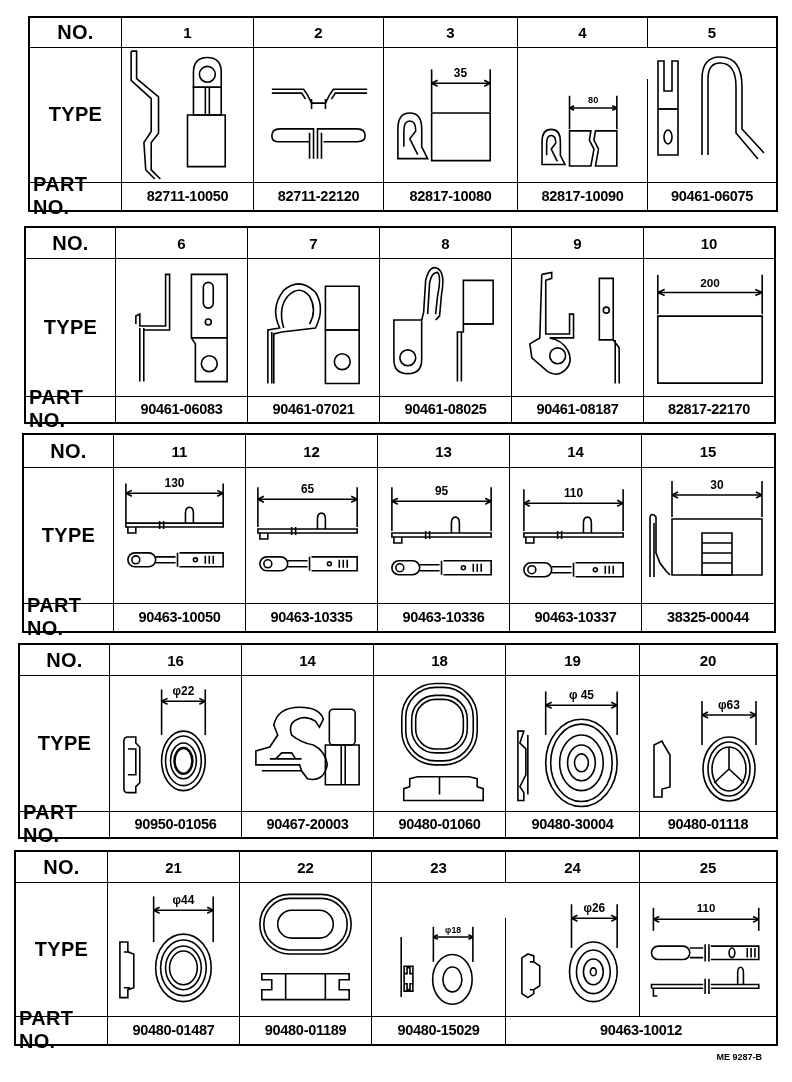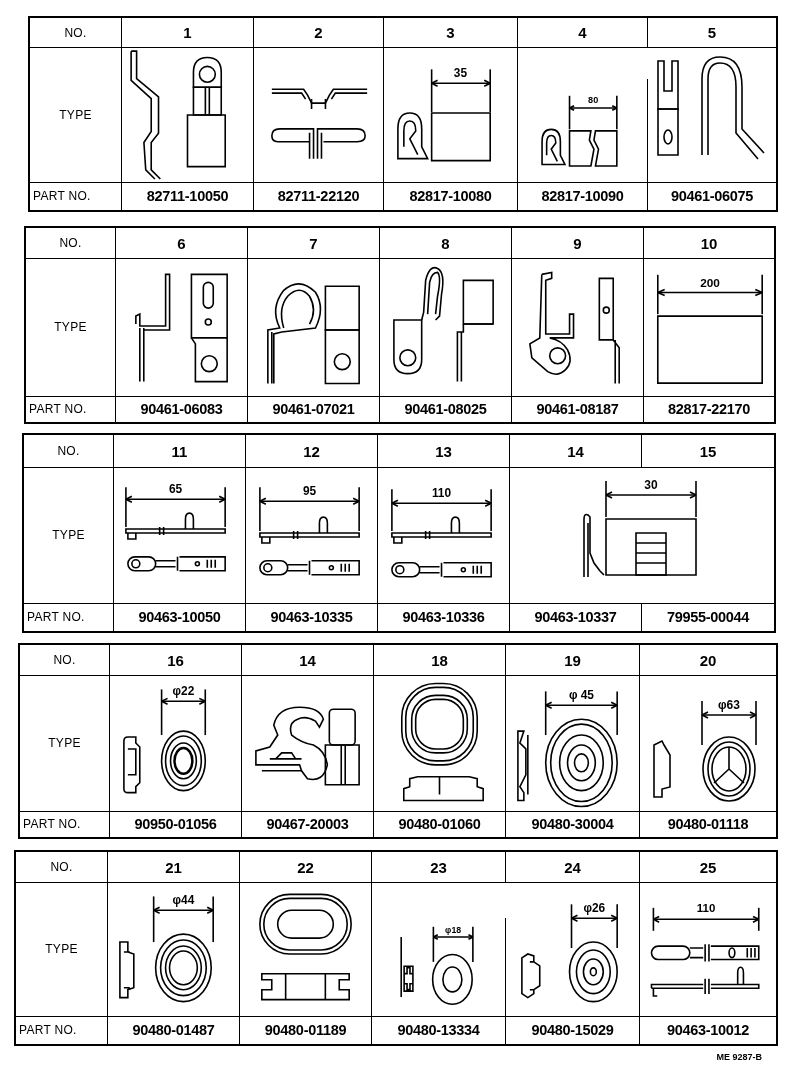--- a/index.html
+++ b/index.html
@@ -12,7 +12,7 @@
   .cell:last-child { border-right:none; }
   .hdr { border-bottom:1.5px solid #000; }
   .typ { border-bottom:1.5px solid #000; }
-  .lbl { font-size:12px; font-weight:normal; letter-spacing:0.3px; }
+  .lbl { font-size:20px; font-weight:bold; letter-spacing:0.3px; }
   .num { font-size:15px; font-weight:bold; }
   .pn  { font-size:14.5px; font-weight:bold; letter-spacing:-0.3px; }
   .lblL { justify-content:flex-start; padding-left:3px; }

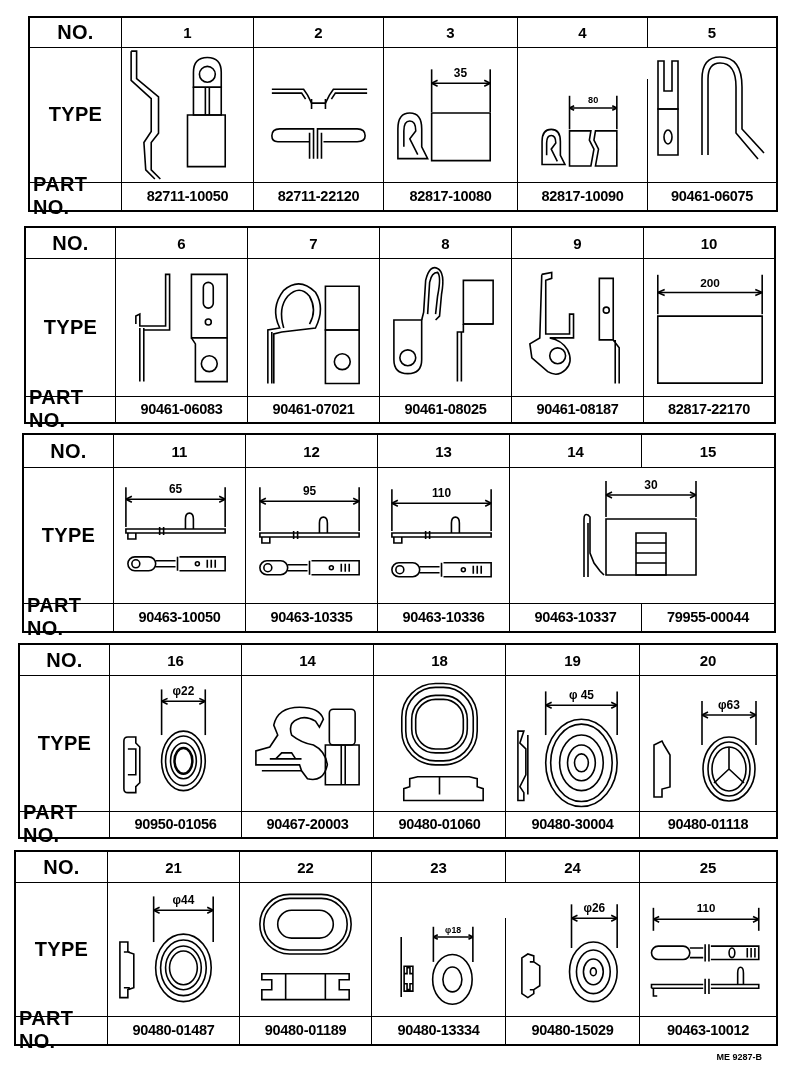--- a/index.html
+++ b/index.html
@@ -176,6 +176,23 @@
     <div class="cell lbl" style="width:90px;">TYPE</div>
     <div class="cell" style="width:132px;">
       <svg class="pic" viewBox="0 0 132 136" fill="none" stroke="#000" stroke-width="1.6">
+        <line x1="12" y1="16" x2="12" y2="56"></line>
+          <line x1="110" y1="16" x2="110" y2="56"></line>
+        <line x1="12" y1="26" x2="110" y2="26"></line>
+          <path d="M12 26 l6 -3 M12 26 l6 3 M110 26 l-6 -3 M110 26 l-6 3"></path>
+        <text class="dim" x="61" y="20" text-anchor="middle" fill="#000" stroke="none">130</text>
+        <path d="M12 56 L110 56 L110 60 L12 60 Z M14 60 L14 66 L22 66 L22 60"></path>
+          <path d="M72 56 L72 46 Q72 40 76 40 Q80 40 80 46 L80 56"></path>
+        <path d="M46 54 L46 62 M50 54 L50 62"></path>
+        <rect x="14" y="86" width="28" height="14" rx="7"></rect>
+          <circle cx="22" cy="93" r="4"></circle>
+        <path d="M42 90 L62 90 M42 96 L62 96 M64 86 L64 100 M66 86 L110 86 L110 100 L66 100"></path>
+          <circle cx="82" cy="93" r="2"></circle>
+        <path d="M92 89 L92 97 M96 89 L96 97 M100 89 L100 97"></path>
+      </svg>
+    </div>
+    <div class="cell" style="width:132px;">
+      <svg class="pic" viewBox="0 0 132 136" fill="none" stroke="#000" stroke-width="1.6">
         <line x1="12" y1="20" x2="12" y2="60"></line>
           <line x1="112" y1="20" x2="112" y2="60"></line>
         <line x1="12" y1="32" x2="112" y2="32"></line>

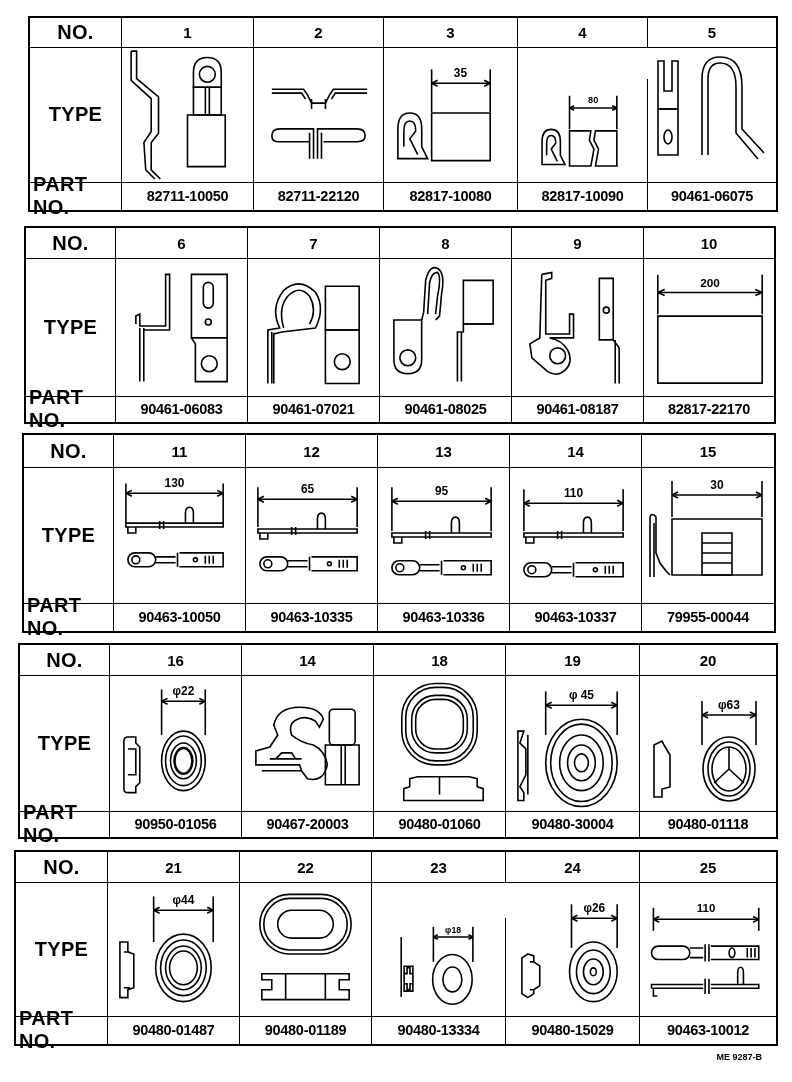--- a/index.html
+++ b/index.html
@@ -262,7 +262,7 @@
     <div class="cell pn" style="width:132px;">90463-10335</div>
     <div class="cell pn" style="width:132px;">90463-10336</div>
     <div class="cell pn" style="width:132px;">90463-10337</div>
-    <div class="cell pn" style="flex:1;">79955-00044</div>
+    <div class="cell pn" style="flex:1;">38325-00044</div>
   </div>
 </div>
 

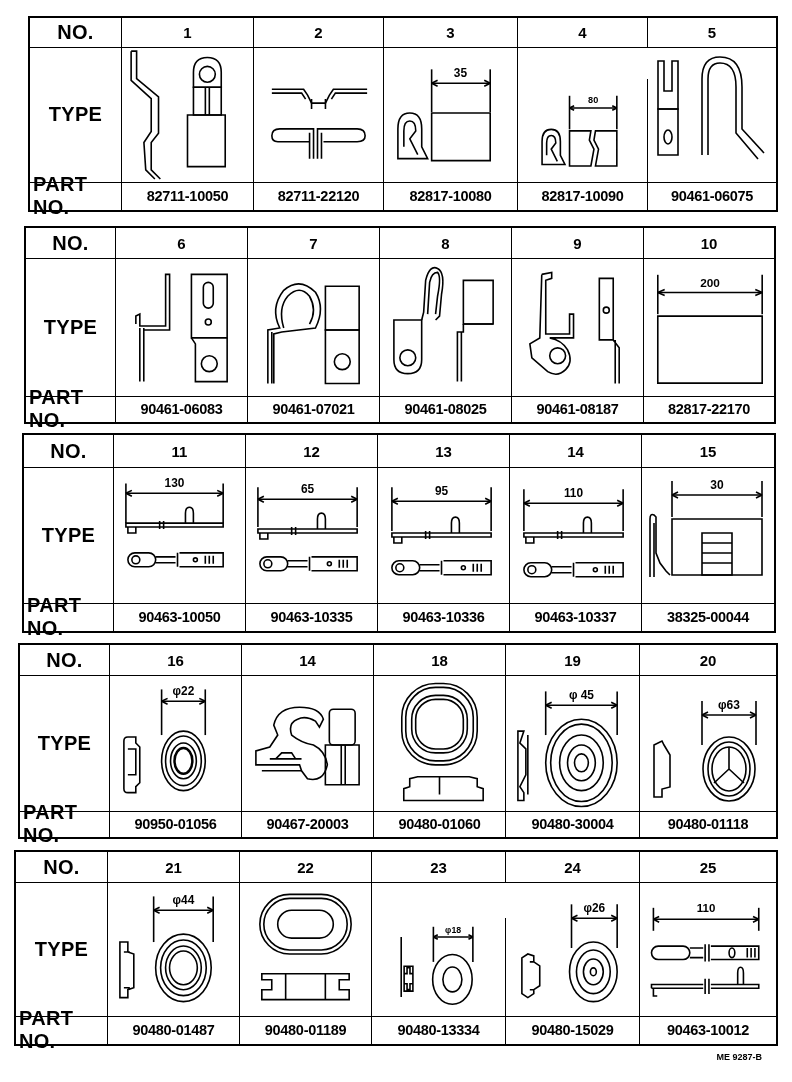--- a/index.html
+++ b/index.html
@@ -431,7 +431,6 @@
     <div class="cell lbl lblL" style="width:92px;">PART NO.</div>
     <div class="cell pn" style="width:132px;">90480-01487</div>
     <div class="cell pn" style="width:132px;">90480-01189</div>
-    <div class="cell pn" style="width:134px;">90480-13334</div>
     <div class="cell pn" style="width:134px;">90480-15029</div>
     <div class="cell pn" style="flex:1;">90463-10012</div>
   </div>

